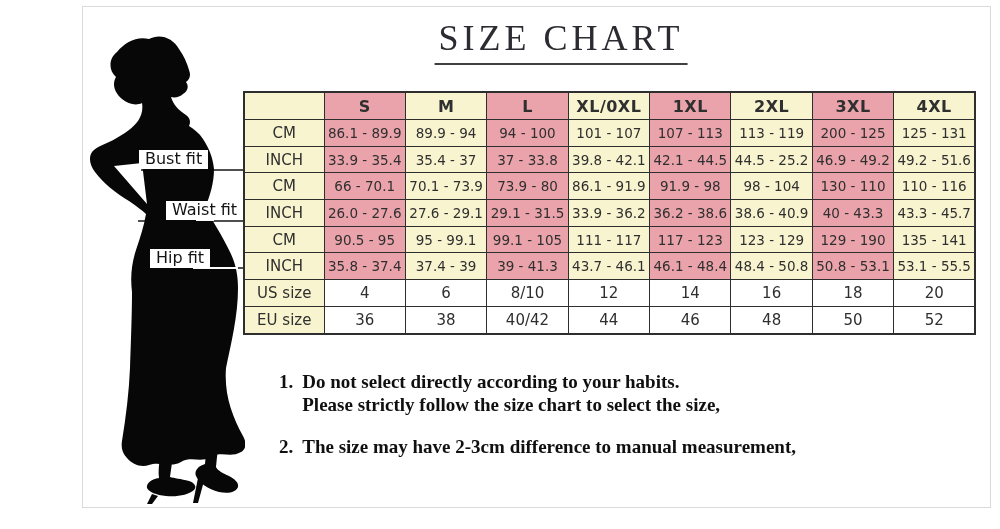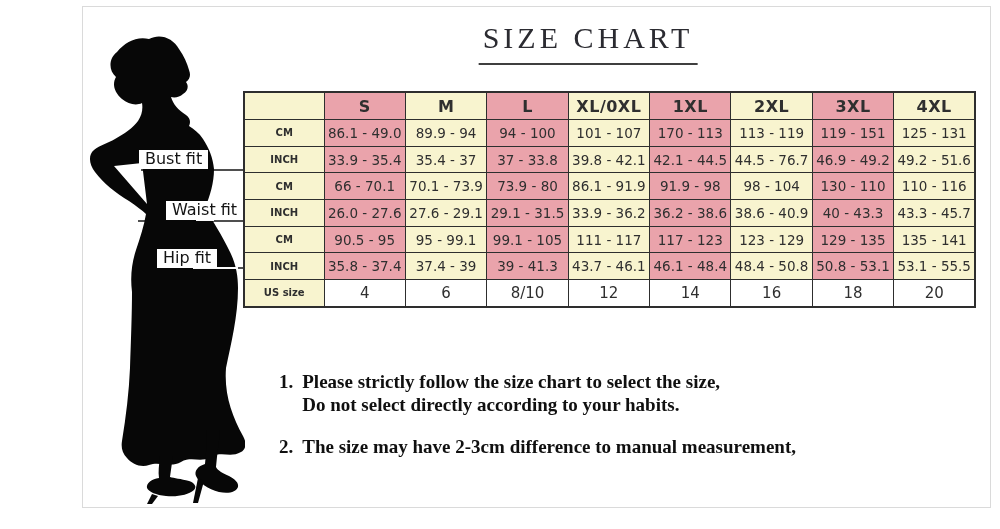--- a/index.html
+++ b/index.html
@@ -7,9 +7,9 @@
        font-family:"DejaVu Sans","Liberation Sans",sans-serif;}
   .frame{position:absolute;left:82px;top:6px;width:907px;height:500px;
          border:1px solid #dadada;}
-  .title{position:absolute;left:588px;top:18px;transform:translateX(-50%);
+  .title{position:absolute;left:561px;top:18px;transform:translateX(-50%);
          font-family:"Liberation Serif","DejaVu Serif",serif;
-         font-size:30px;line-height:40px;letter-spacing:4px;color:#2b2b31;
+         font-size:36px;line-height:40px;letter-spacing:4px;color:#2b2b31;
          border-bottom:2px solid #3f3f3f;padding:0 4px 5px 4px;white-space:nowrap;}
   .measure-line{position:absolute;height:2px;background:#4f4f4f;}
   #bust-line{left:141px;top:169px;width:103px;}

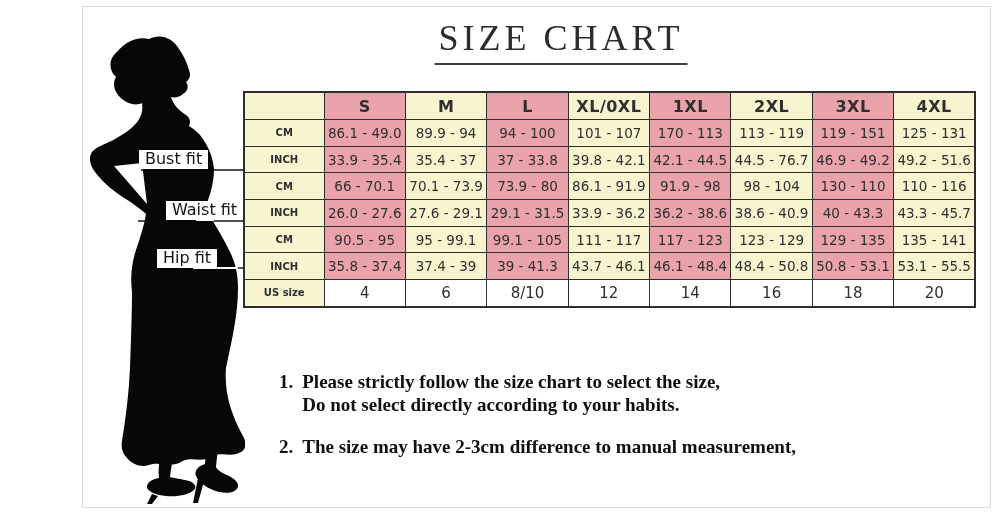--- a/index.html
+++ b/index.html
@@ -27,7 +27,7 @@
   td{border:1.5px solid #2e2e2e;text-align:center;vertical-align:middle;
      height:25.7px;padding:0;font-size:13.5px;color:#2f2f2f;overflow:hidden;}
   tr.head td{font-size:16px;font-weight:bold;height:26px;letter-spacing:0.5px;}
-  td.lab{font-weight:bold;font-size:10px;}
+  td.lab{font-weight:normal;font-size:15px;}
   td.c-pink{background:#eaa3ab;}
   td.c-yellow{background:#f8f4cf;}
   td.c-white{background:#ffffff;}

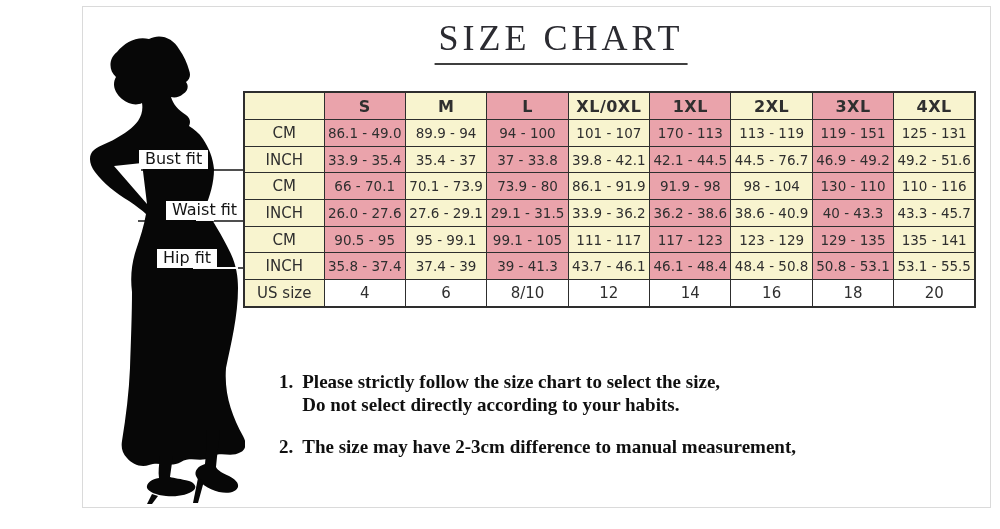--- a/index.html
+++ b/index.html
@@ -134,7 +134,7 @@
         </tr>
         <tr class="measure">
           <td class="lab c-yellow">CM</td>
-          <td class="val c-pink">86.1 - 49.0</td>
+          <td class="val c-pink">86.1 - 89.9</td>
           <td class="val c-yellow">89.9 - 94</td>
           <td class="val c-pink">94 - 100</td>
           <td class="val c-yellow">101 - 107</td>

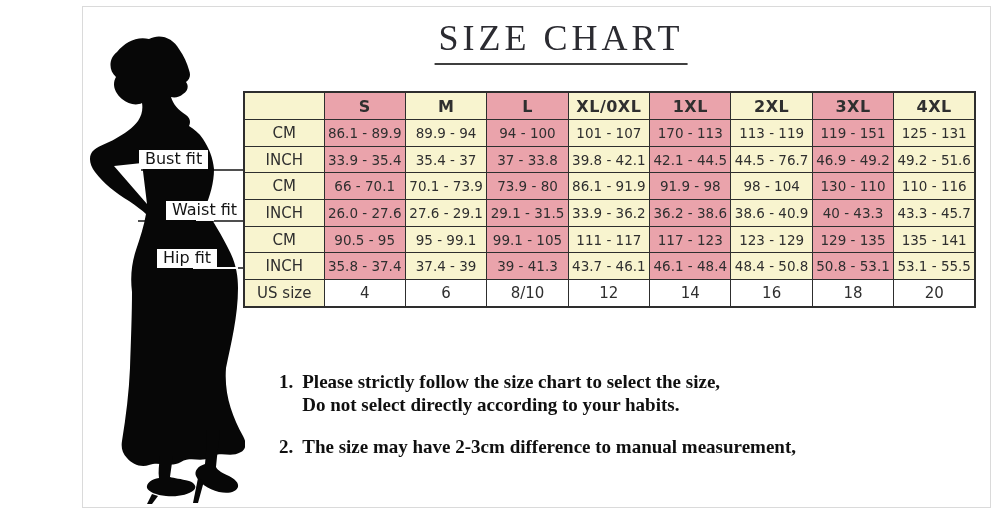--- a/index.html
+++ b/index.html
@@ -138,7 +138,7 @@
           <td class="val c-yellow">89.9 - 94</td>
           <td class="val c-pink">94 - 100</td>
           <td class="val c-yellow">101 - 107</td>
-          <td class="val c-pink">170 - 113</td>
+          <td class="val c-pink">107 - 113</td>
           <td class="val c-yellow">113 - 119</td>
           <td class="val c-pink">119 - 151</td>
           <td class="val c-yellow">125 - 131</td>

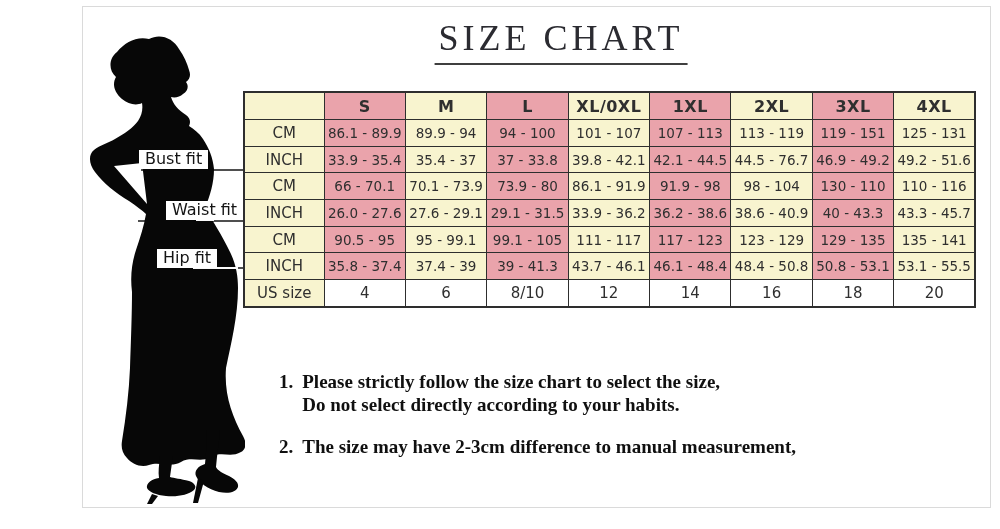--- a/index.html
+++ b/index.html
@@ -140,7 +140,7 @@
           <td class="val c-yellow">101 - 107</td>
           <td class="val c-pink">107 - 113</td>
           <td class="val c-yellow">113 - 119</td>
-          <td class="val c-pink">119 - 151</td>
+          <td class="val c-pink">200 - 125</td>
           <td class="val c-yellow">125 - 131</td>
         </tr>
         <tr class="measure">

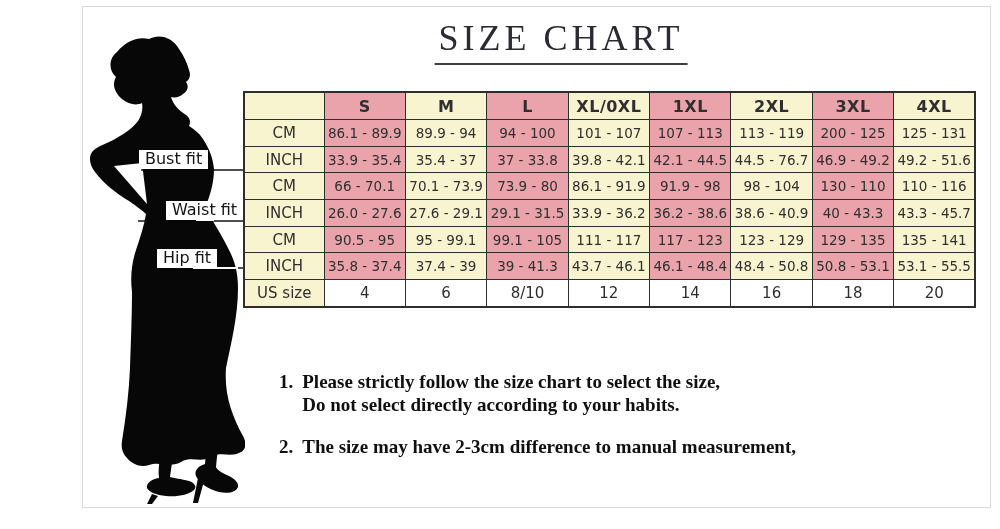--- a/index.html
+++ b/index.html
@@ -150,7 +150,7 @@
           <td class="val c-pink">37 - 33.8</td>
           <td class="val c-yellow">39.8 - 42.1</td>
           <td class="val c-pink">42.1 - 44.5</td>
-          <td class="val c-yellow">44.5 - 76.7</td>
+          <td class="val c-yellow">44.5 - 25.2</td>
           <td class="val c-pink">46.9 - 49.2</td>
           <td class="val c-yellow">49.2 - 51.6</td>
         </tr>

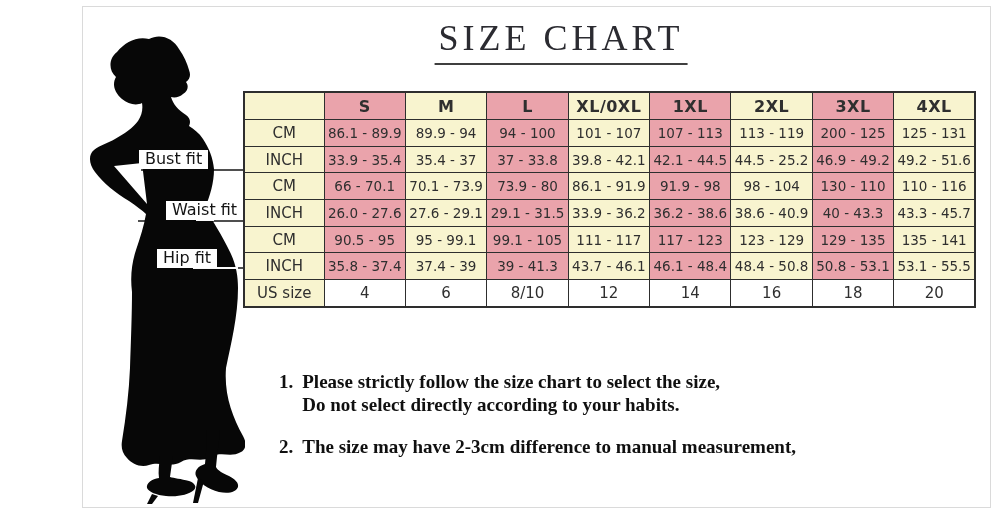--- a/index.html
+++ b/index.html
@@ -184,7 +184,7 @@
           <td class="val c-yellow">111 - 117</td>
           <td class="val c-pink">117 - 123</td>
           <td class="val c-yellow">123 - 129</td>
-          <td class="val c-pink">129 - 135</td>
+          <td class="val c-pink">129 - 190</td>
           <td class="val c-yellow">135 - 141</td>
         </tr>
         <tr class="measure">

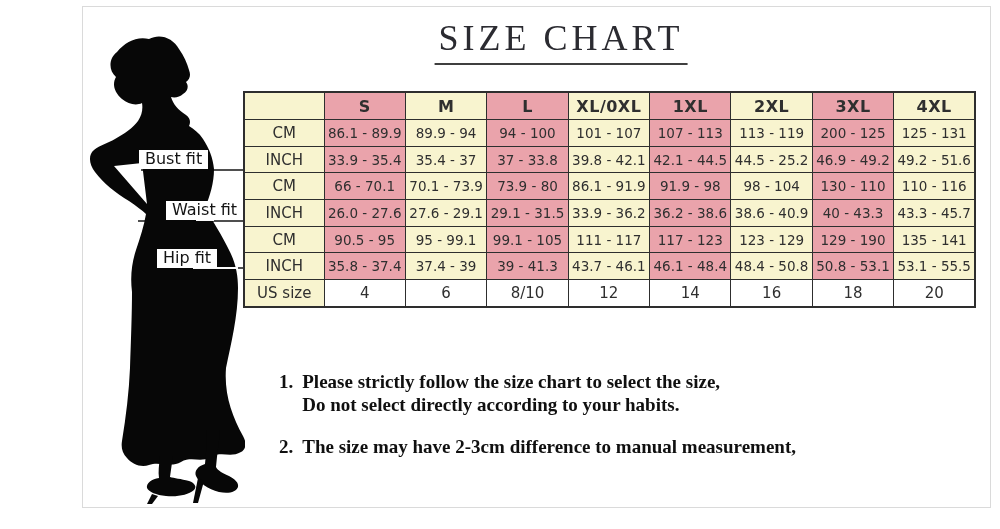--- a/index.html
+++ b/index.html
@@ -20,7 +20,7 @@
              font-size:16px;line-height:18px;padding:0 6px 1px 6px;white-space:nowrap;}
   #bust-label{left:139px;top:150px;}
   #waist-label{left:130px;top:201px;margin-left:36px;}
-  #hip-label{left:157px;top:249px;}
+  #hip-label{left:150px;top:249px;}
   .table-wrap{position:absolute;left:243px;top:91px;}
   table{border-collapse:collapse;table-layout:fixed;width:731px;
         border:2px solid #2e2e2e;}

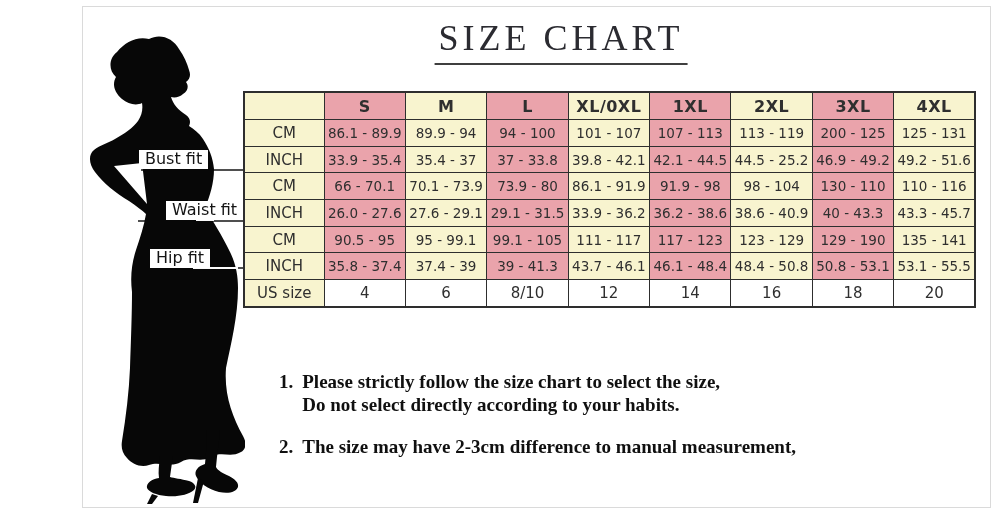--- a/index.html
+++ b/index.html
@@ -209,6 +209,17 @@
           <td class="val c-white">18</td>
           <td class="val c-white">20</td>
         </tr>
+        <tr class="sizes">
+          <td class="lab c-yellow">EU size</td>
+          <td class="val c-white">36</td>
+          <td class="val c-white">38</td>
+          <td class="val c-white">40/42</td>
+          <td class="val c-white">44</td>
+          <td class="val c-white">46</td>
+          <td class="val c-white">48</td>
+          <td class="val c-white">50</td>
+          <td class="val c-white">52</td>
+        </tr>
       </tbody>
   </table>
 </div>

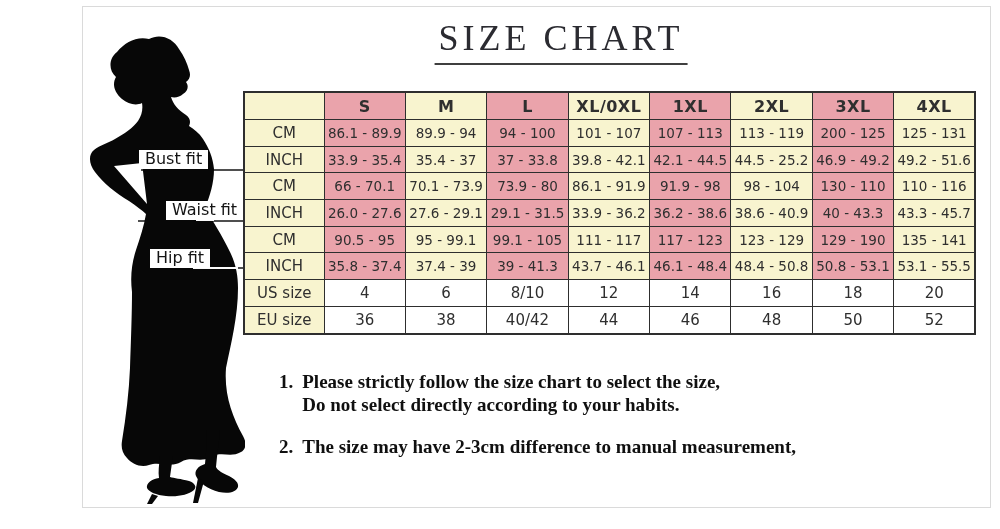--- a/index.html
+++ b/index.html
@@ -227,8 +227,8 @@
 <div class="note" id="note-1">
   <span>1.</span>
   <span>
+    <div>Do not select directly according to your habits.</div>
     <div>Please strictly follow the size chart to select the size,</div>
-    <div>Do not select directly according to your habits.</div>
   </span>
 </div>
 <div class="note" id="note-2">

